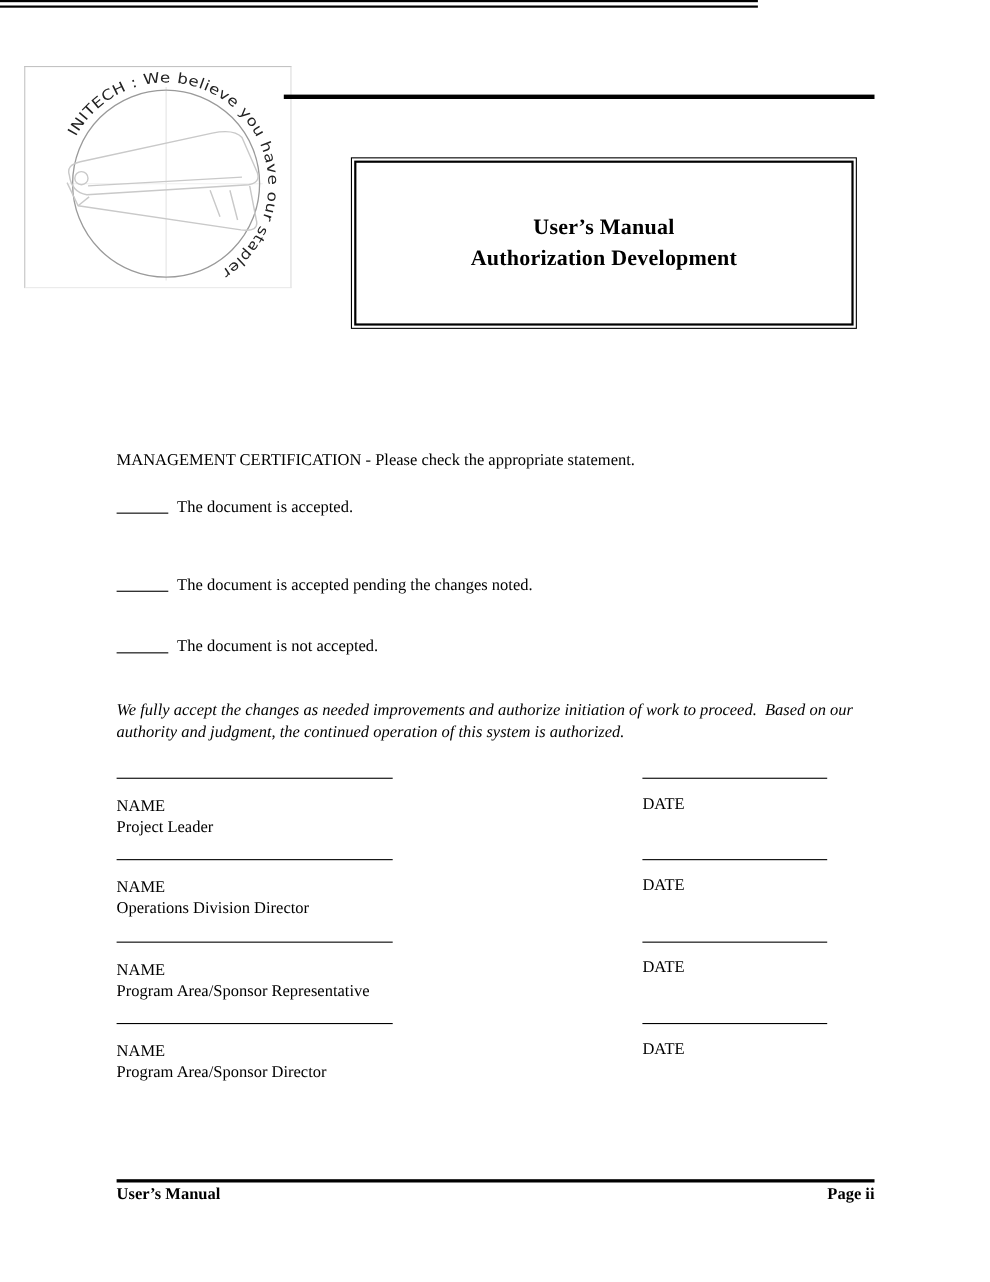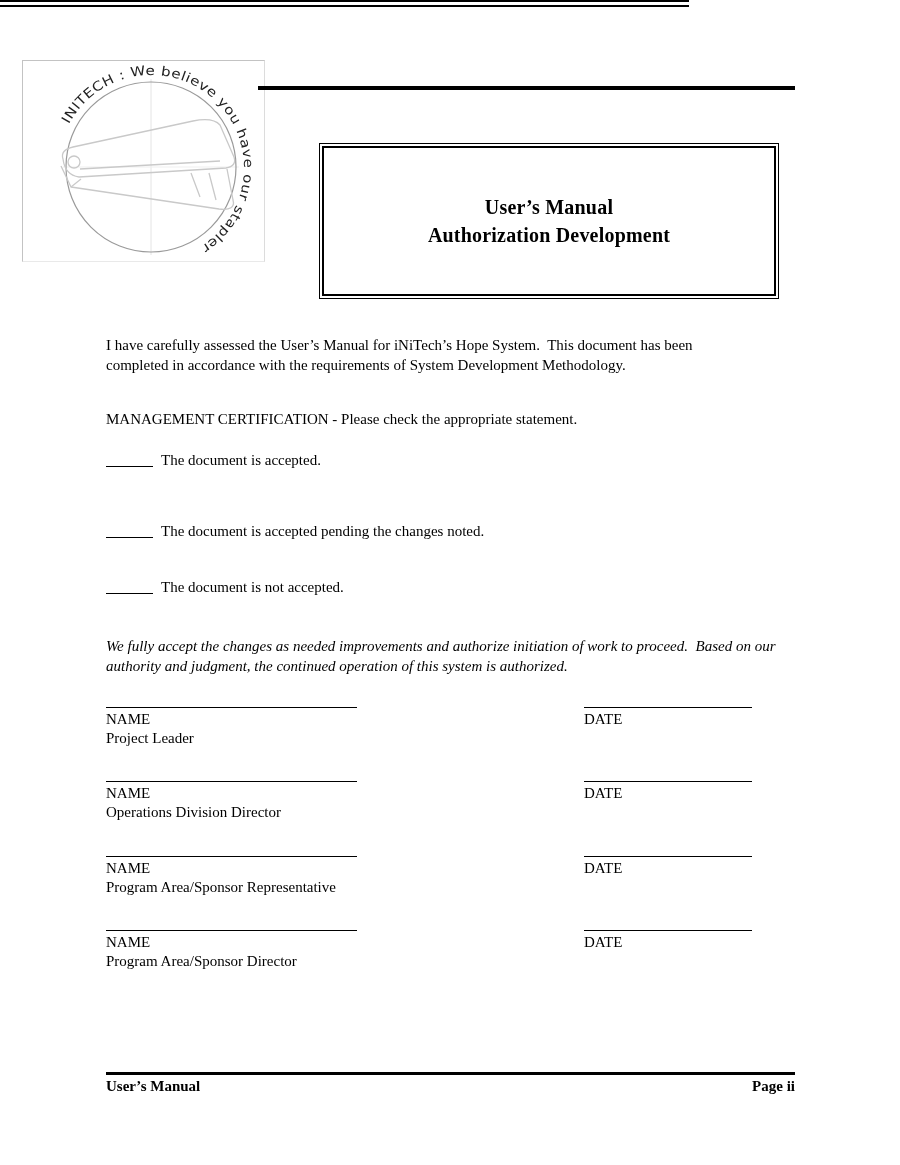--- a/index.html
+++ b/index.html
@@ -153,7 +153,6 @@
     <div class="title-line">Authorization Development</div>
   </div>
 
-  <div id="intro-para" class="para">I have carefully assessed the User’s Manual for iNiTech’s Hope System.  This document has been completed in accordance with the requirements of System Development Methodology.</div>
 
   <div id="mgmt-heading">MANAGEMENT CERTIFICATION - Please check the appropriate statement.</div>
 

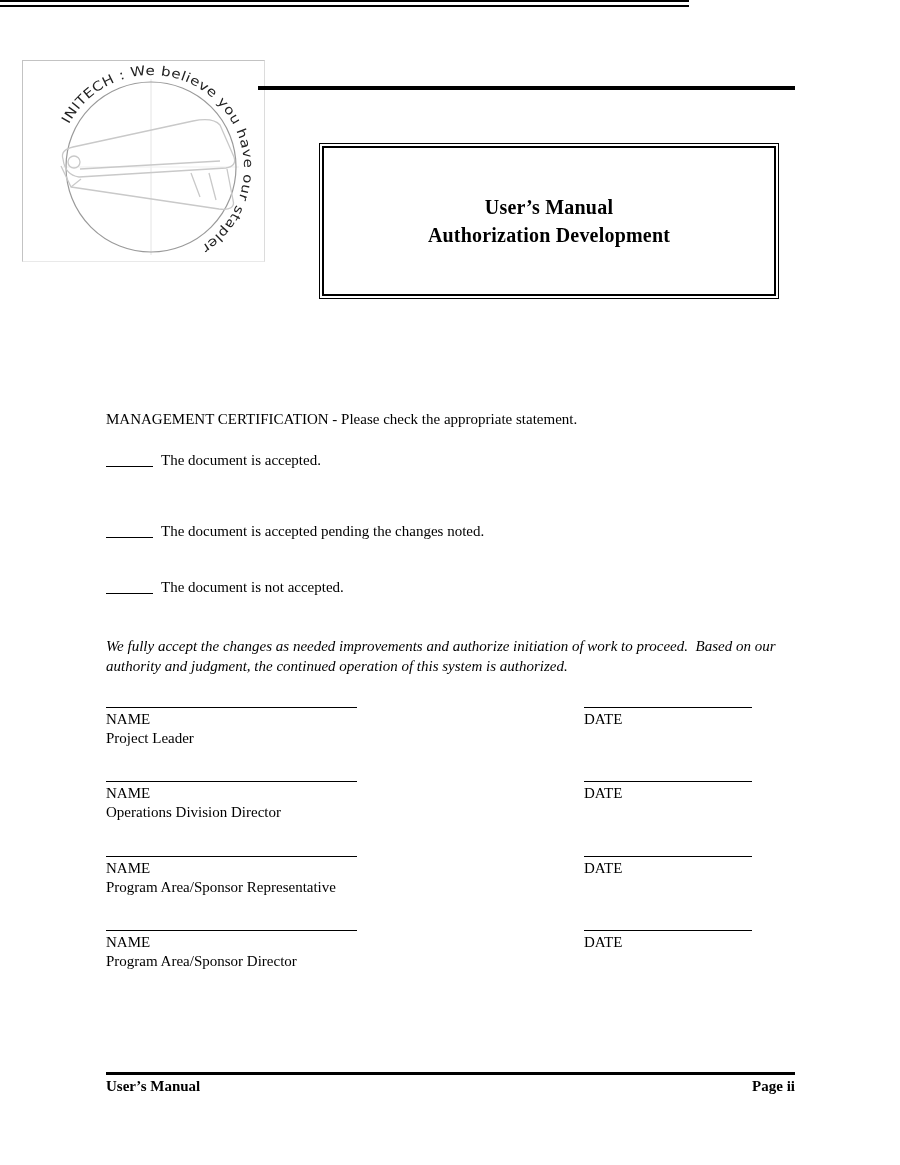--- a/index.html
+++ b/index.html
@@ -87,7 +87,7 @@
     left: 106px;
     width: 251px;
     border-top: 1.5px solid #000;
-    padding-top: 2px;
+    padding-top: 16px;
     font-size: 15px;
     line-height: 18.5px;
   }

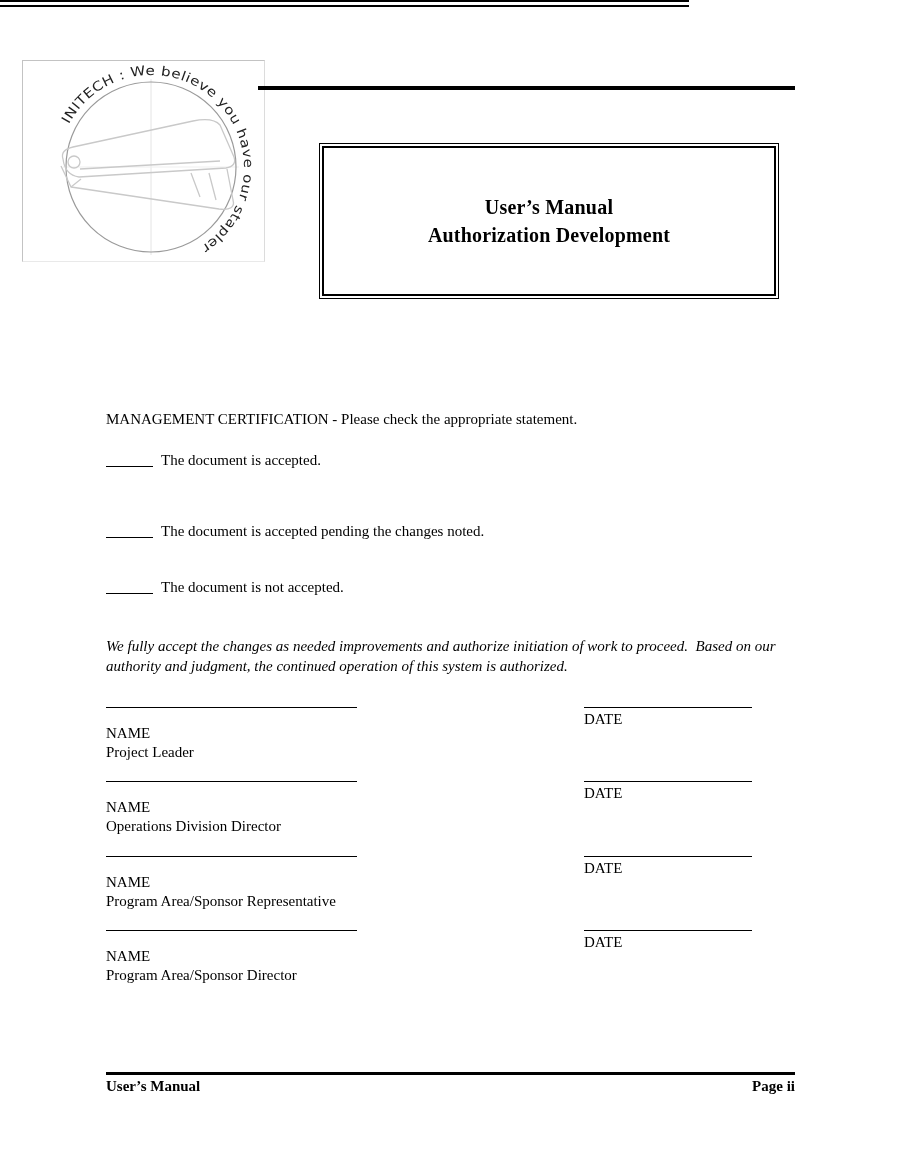--- a/index.html
+++ b/index.html
@@ -96,7 +96,7 @@
     left: 584px;
     width: 168px;
     border-top: 1.5px solid #000;
-    padding-top: 2px;
+    padding-top: 14px;
     font-size: 15px;
     line-height: 18.5px;
   }

